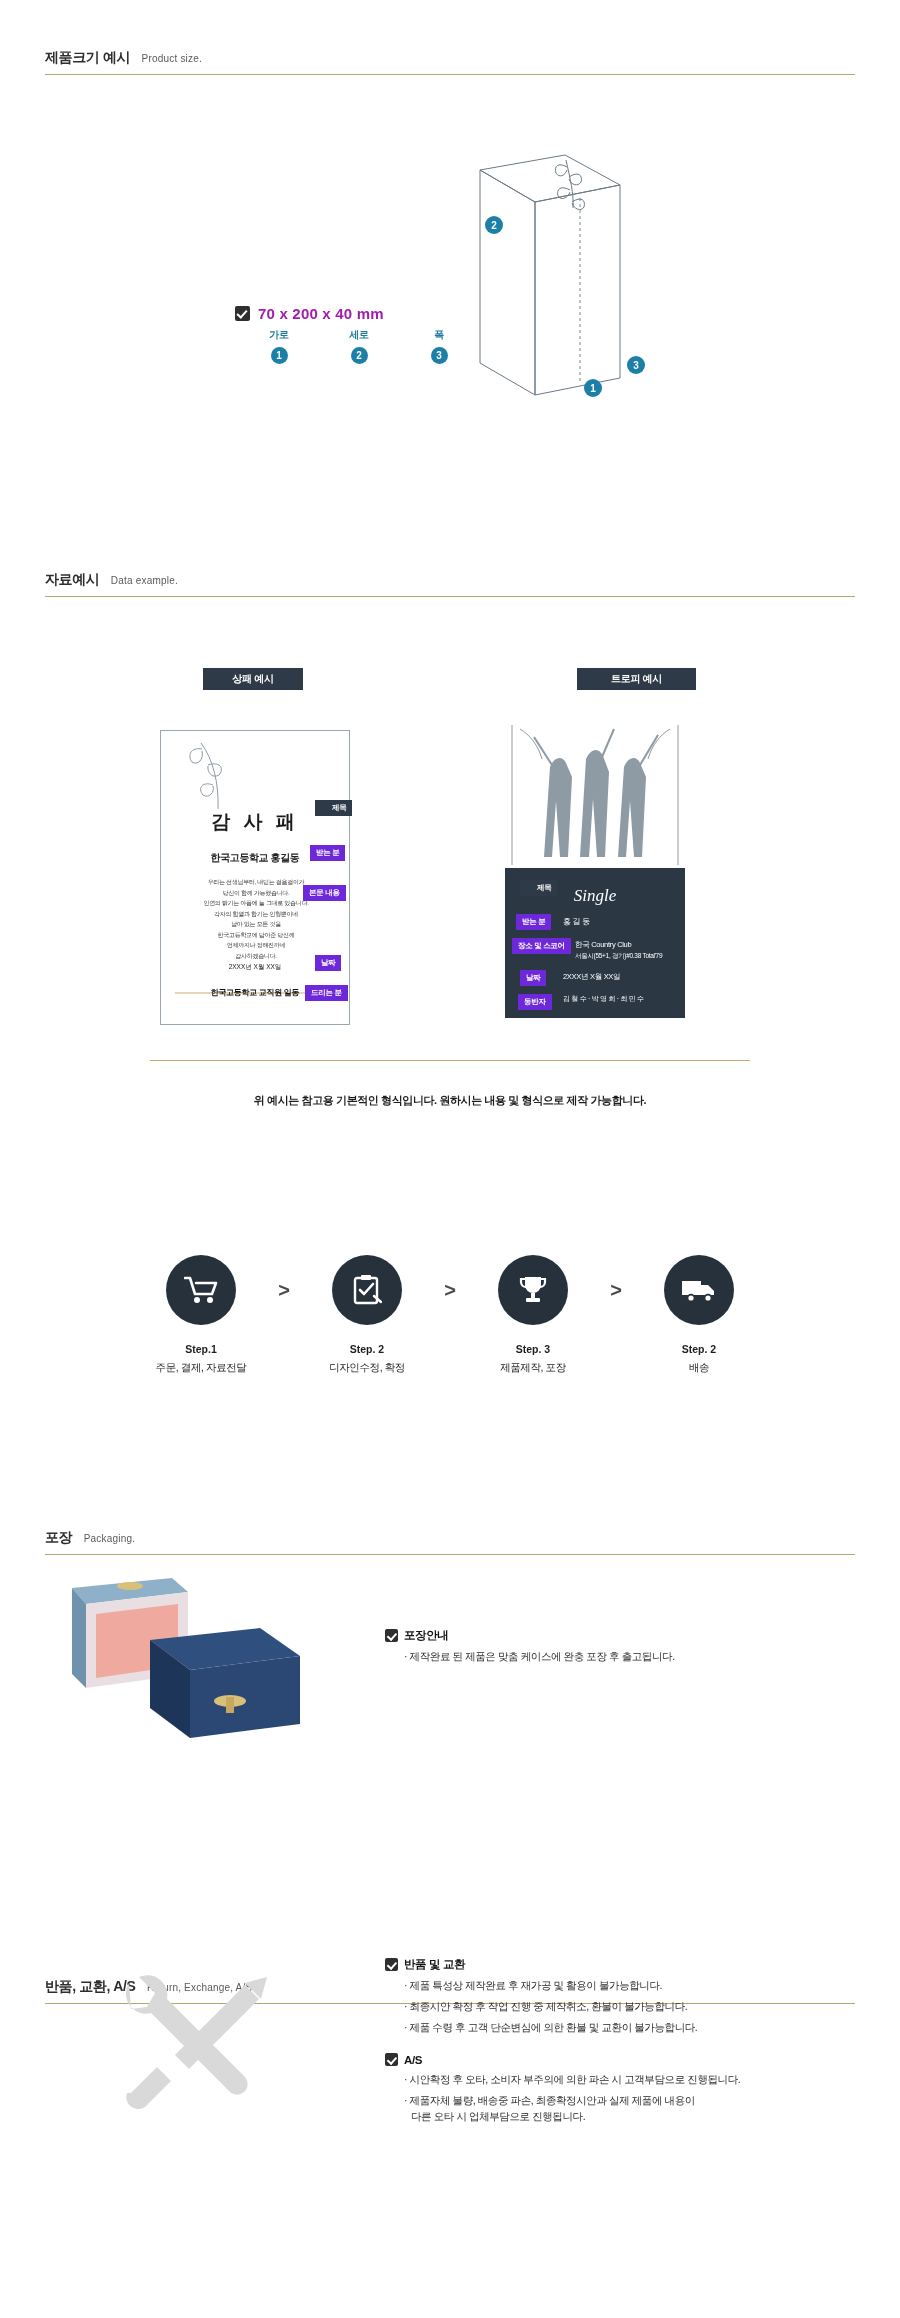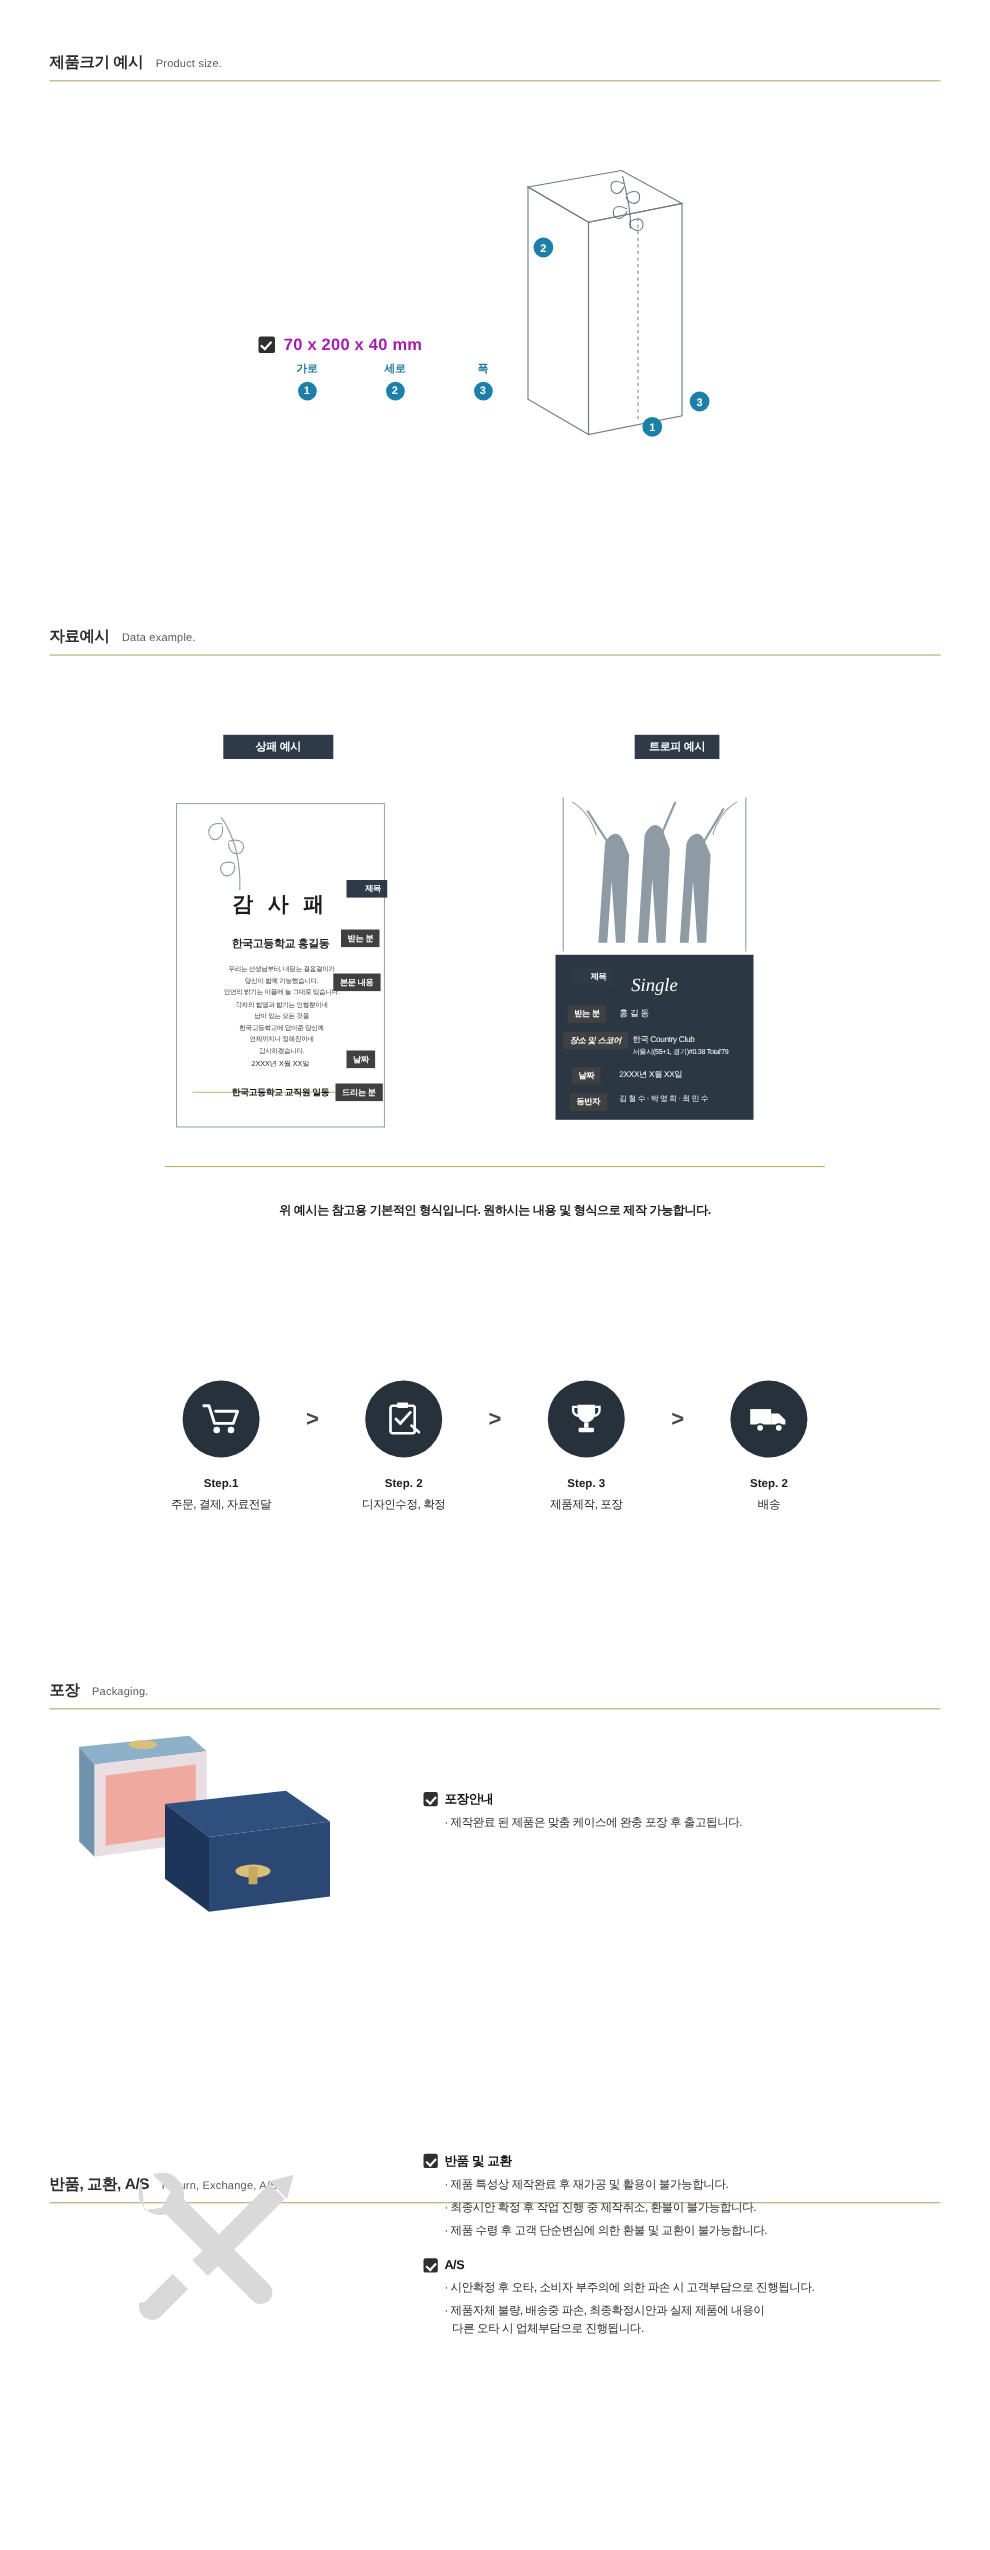--- a/index.html
+++ b/index.html
@@ -340,7 +340,7 @@
   </div>
 
   <div class="tag-label" style="left:203px; top:668px; width:100px;">상패 예시</div>
-  <div class="tag-label" style="left:577px; top:668px; width:77px;">트로피 예시</div>
+  <div class="tag-label" style="left:577px; top:668px; width:119px;">트로피 예시</div>
 
   <div class="plaque">
     <svg width="190" height="295" viewBox="0 0 190 295" style="position:absolute;left:0;top:0;">

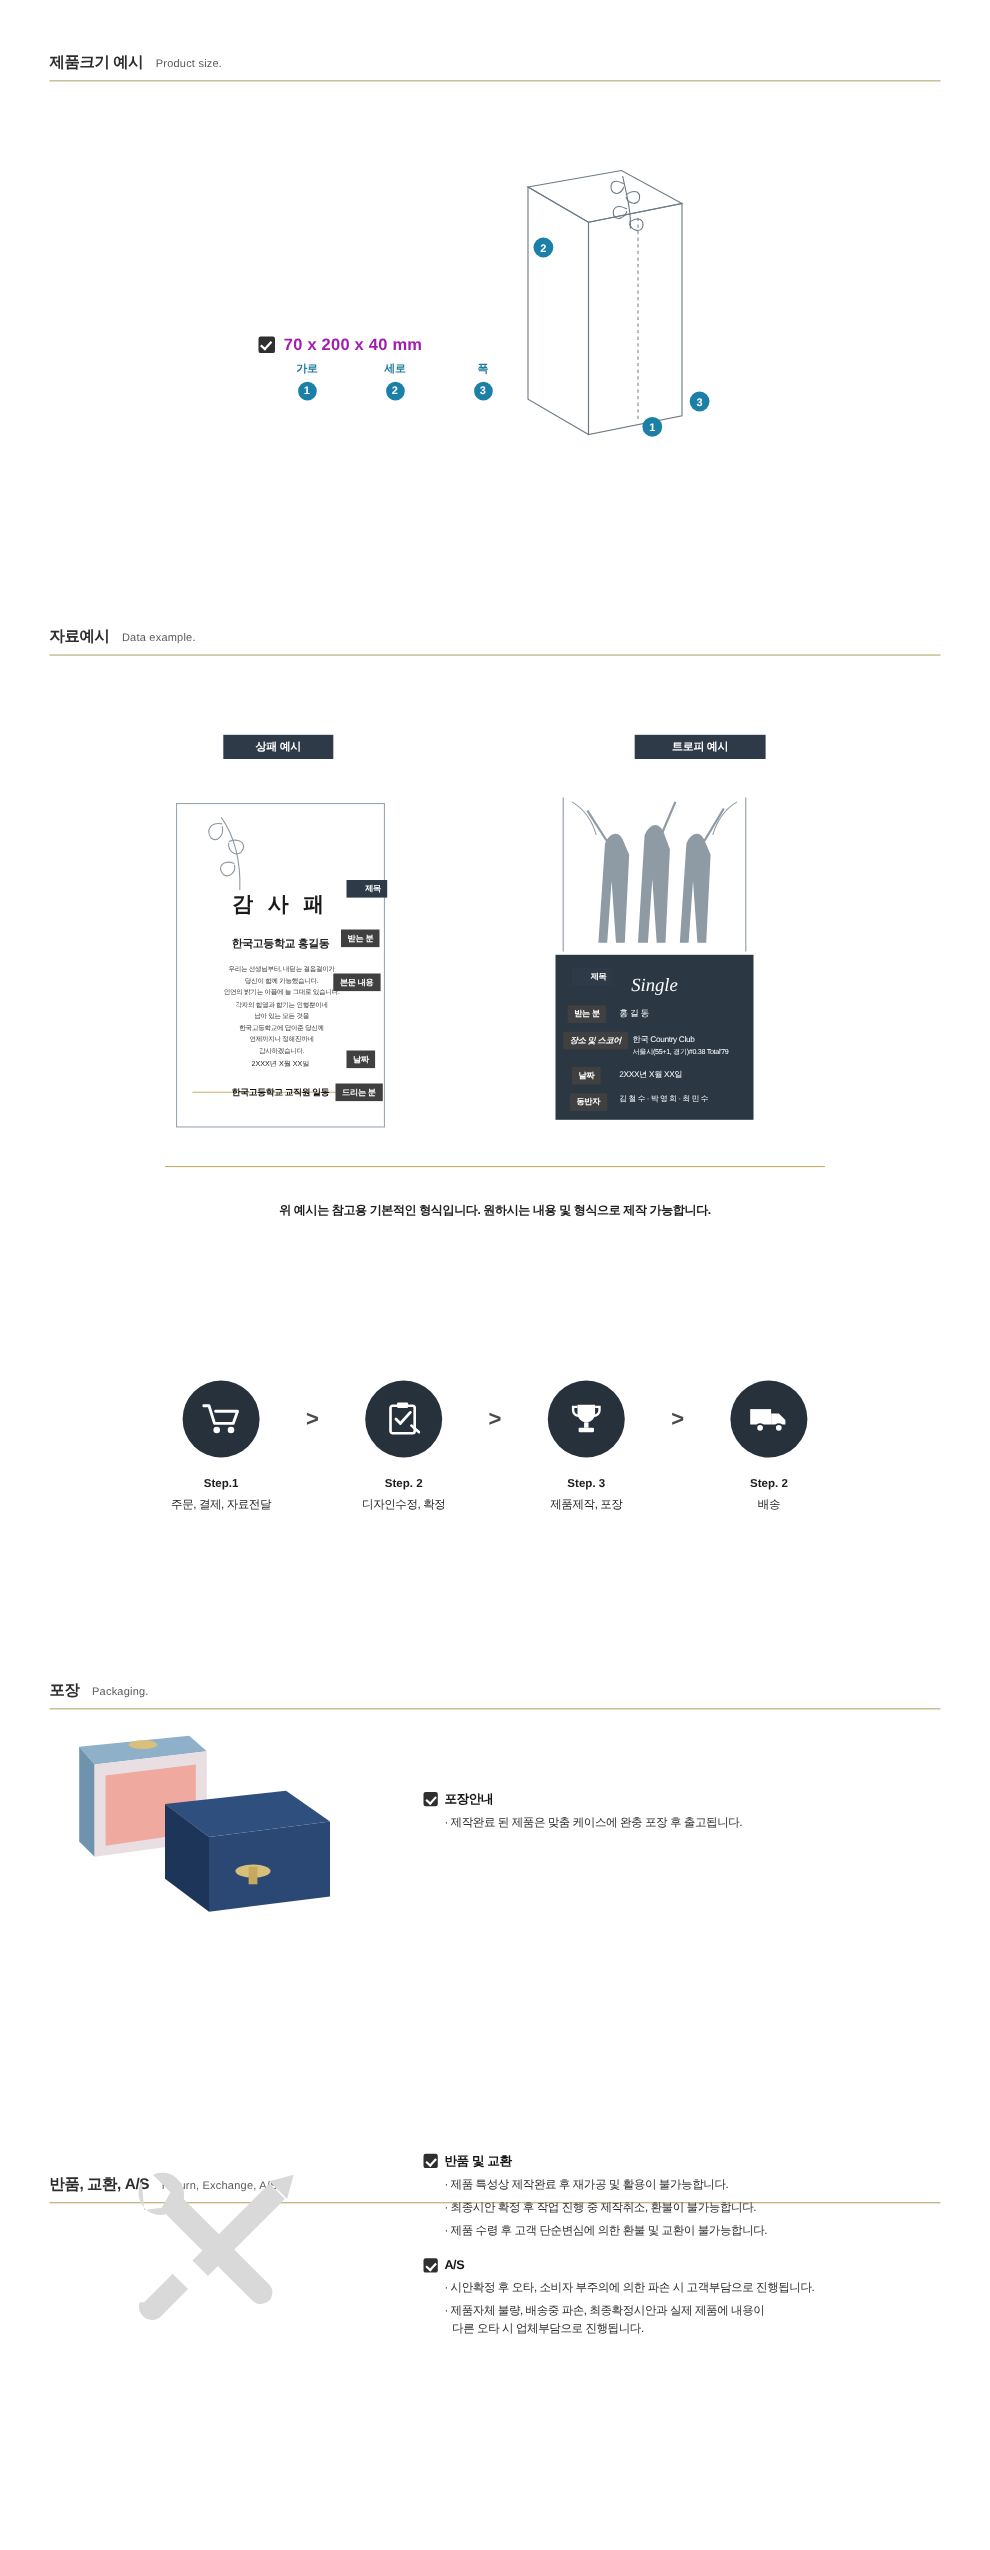--- a/index.html
+++ b/index.html
@@ -191,7 +191,7 @@
   
   .callout {
     position: absolute;
-    background: #404040;
+    background: #6d28d9;
     color: #ffffff;
     font-size: 7.5px;
     font-weight: bold;

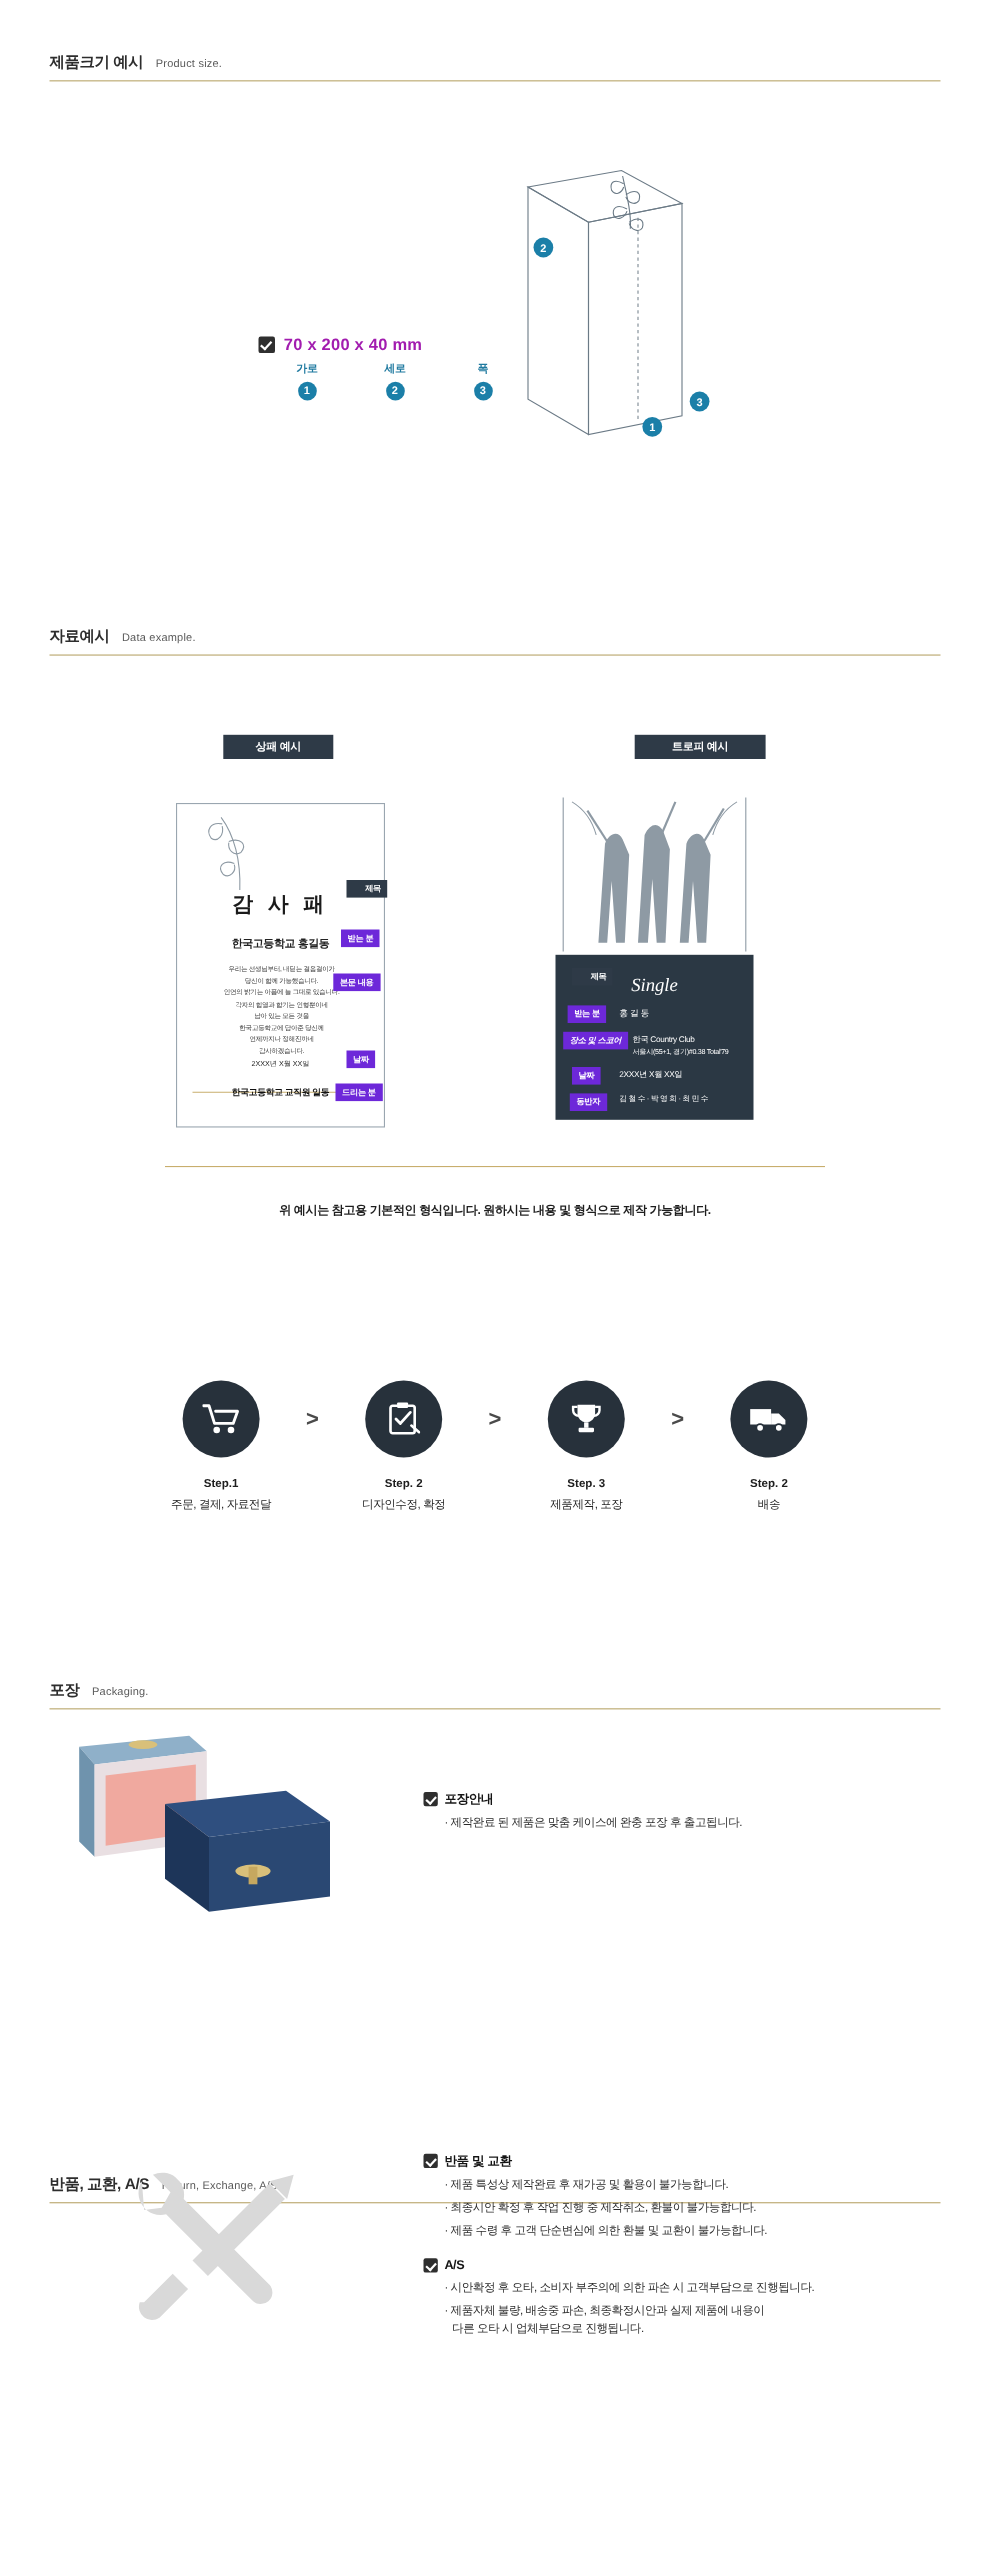--- a/index.html
+++ b/index.html
@@ -404,7 +404,7 @@
 
   <div class="callout dark" style="left:520px; top:880px;">제목</div>
   <div class="callout" style="left:516px; top:914px;">받는 분</div>
-  <div class="callout" style="left:512px; top:938px;font-style:italic;">장소 및 스코어</div>
+  <div class="callout" style="left:512px; top:938px;">장소 및 스코어</div>
   <div class="callout" style="left:520px; top:970px;">날짜</div>
   <div class="callout" style="left:518px; top:994px;">동반자</div>
 

